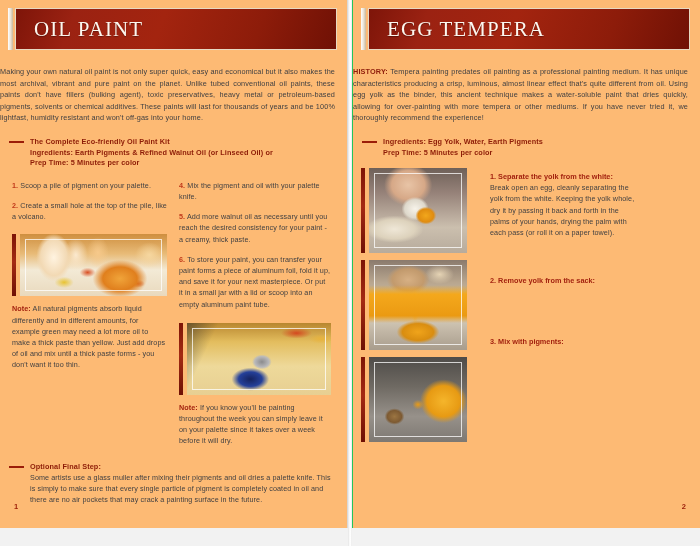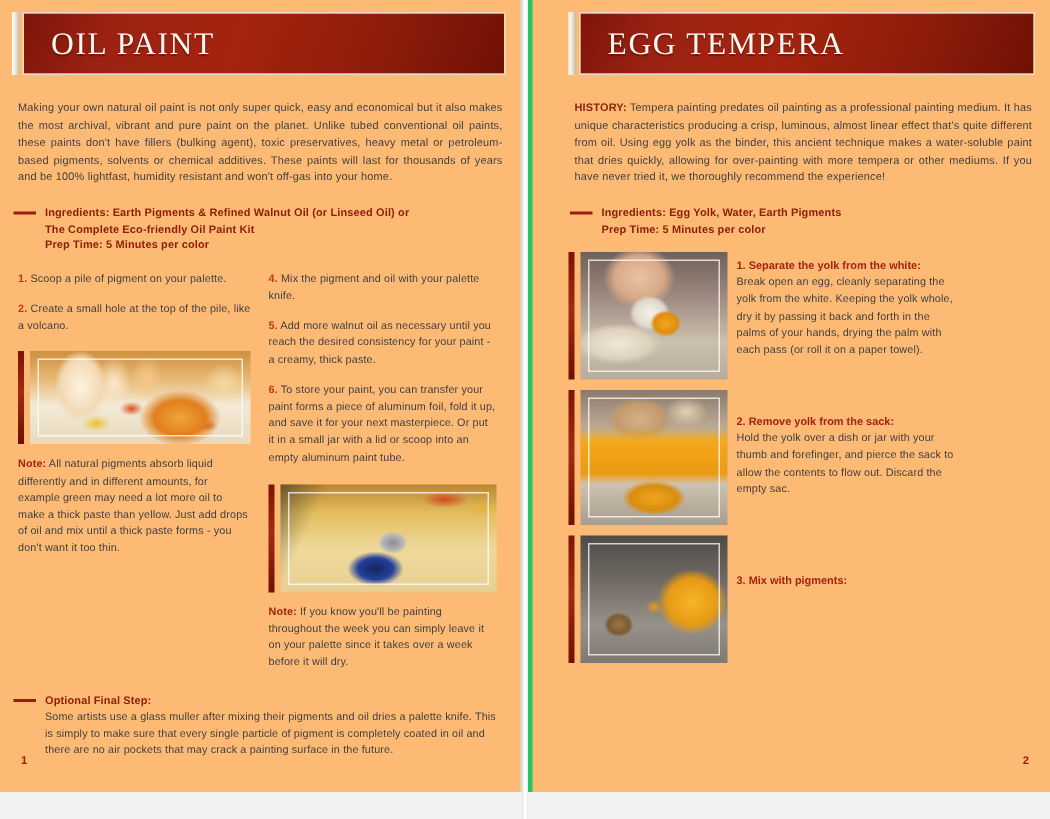--- a/index.html
+++ b/index.html
@@ -34,7 +34,7 @@
     height: 546px;
     background: linear-gradient(to right, #e4e4e4 0%, #fbfbfb 40%, #ffffff 60%, #e9e9e9 100%);
   }
-  .page-right { border-left: 3px solid #22c55e; padding-left: 16px; }
+  .page-right { border-left: 1px solid #22c55e; }
 
   
   .banner-wrap {

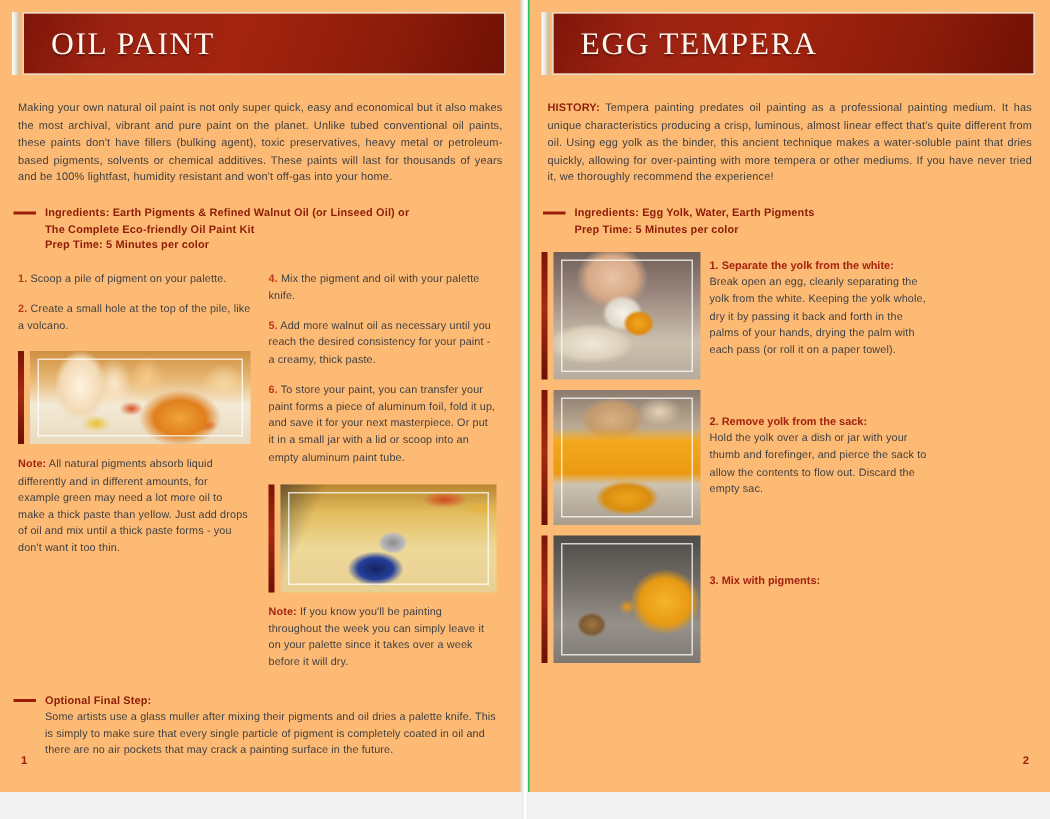--- a/index.html
+++ b/index.html
@@ -70,7 +70,7 @@
 
   
   .intro {
-    margin: 16px 12px 0 12px;
+    margin: 16px 12px 0 0;
     font-size: 7.3px;
     line-height: 11.6px;
     color: #3f3f41;

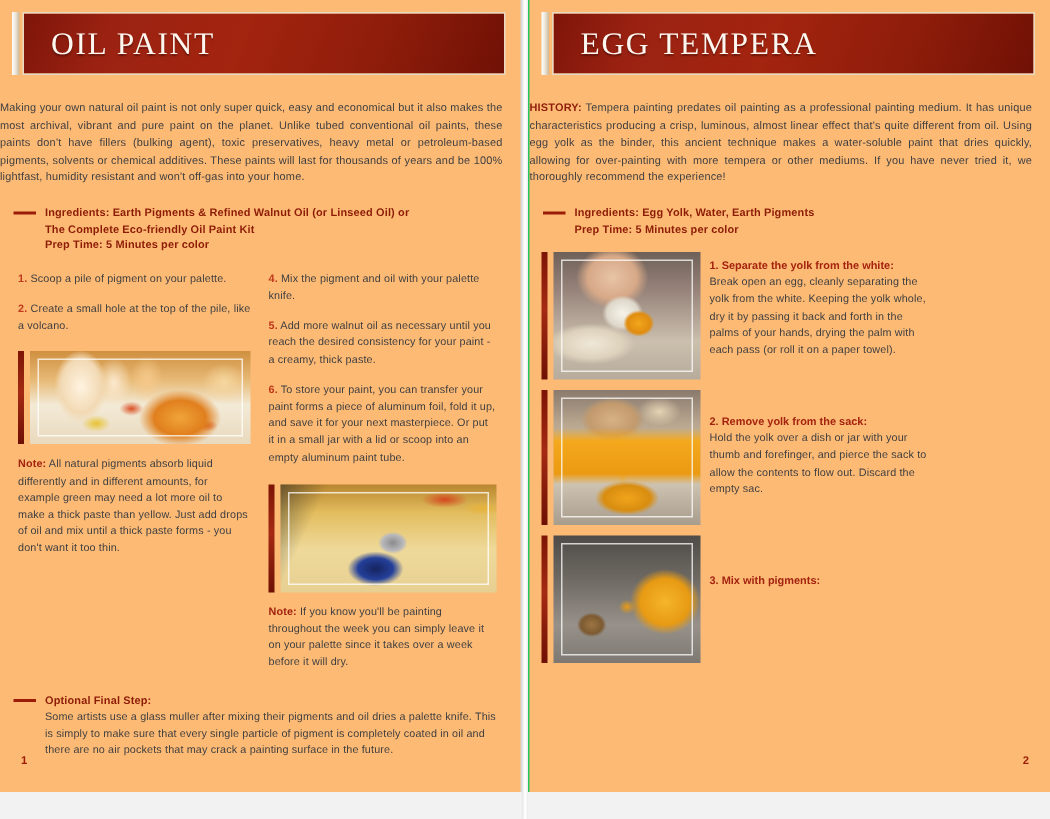--- a/index.html
+++ b/index.html
@@ -288,8 +288,8 @@
 
     <div class="ing-block">
       <div class="ing-dash"></div>
+      <div class="ing-line">The Complete Eco-friendly Oil Paint Kit</div>
       <div class="ing-line">Ingredients: Earth Pigments &amp; Refined Walnut Oil (or Linseed Oil) or</div>
-      <div class="ing-line">The Complete Eco-friendly Oil Paint Kit</div>
       <div class="ing-line">Prep Time: 5 Minutes per color</div>
     </div>
 

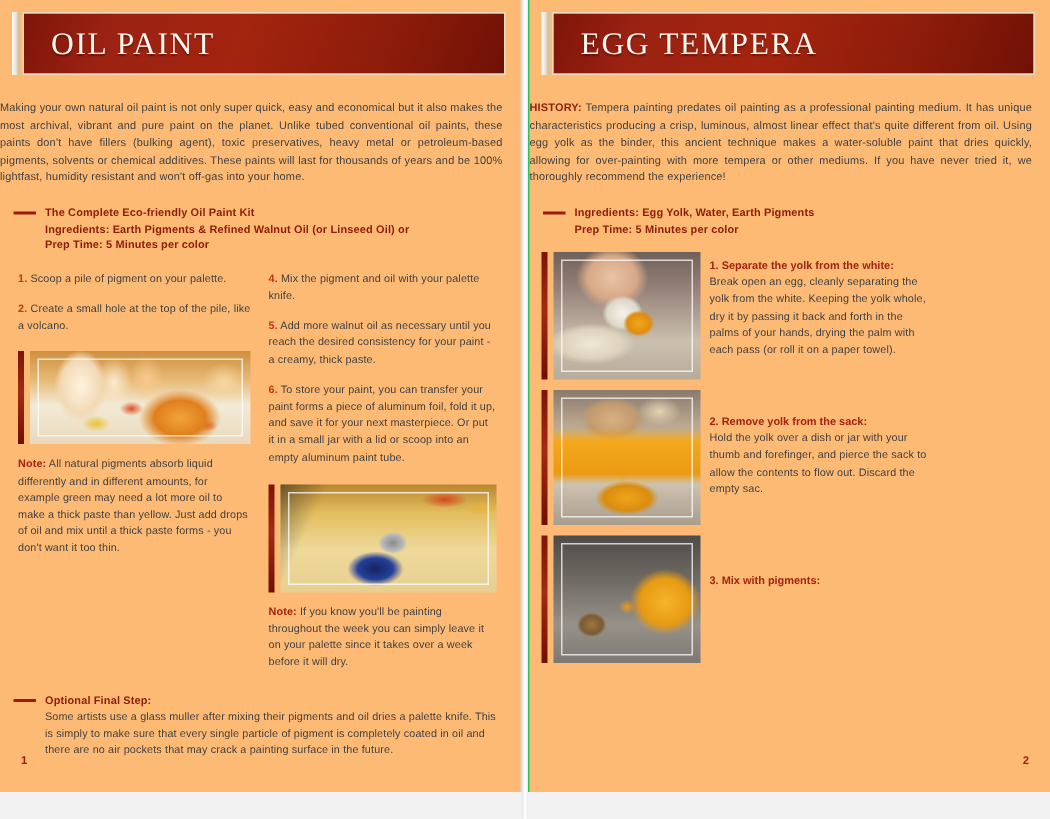--- a/index.html
+++ b/index.html
@@ -243,7 +243,7 @@
   .right-cols {
     display: flex;
     margin: 10px 10px 0 8px;
-    gap: 6px;
+    gap: 23px;
   }
   .right-photo-col { width: 106px; }
   .right-text-col  { width: 150px; padding-top: 3px; }

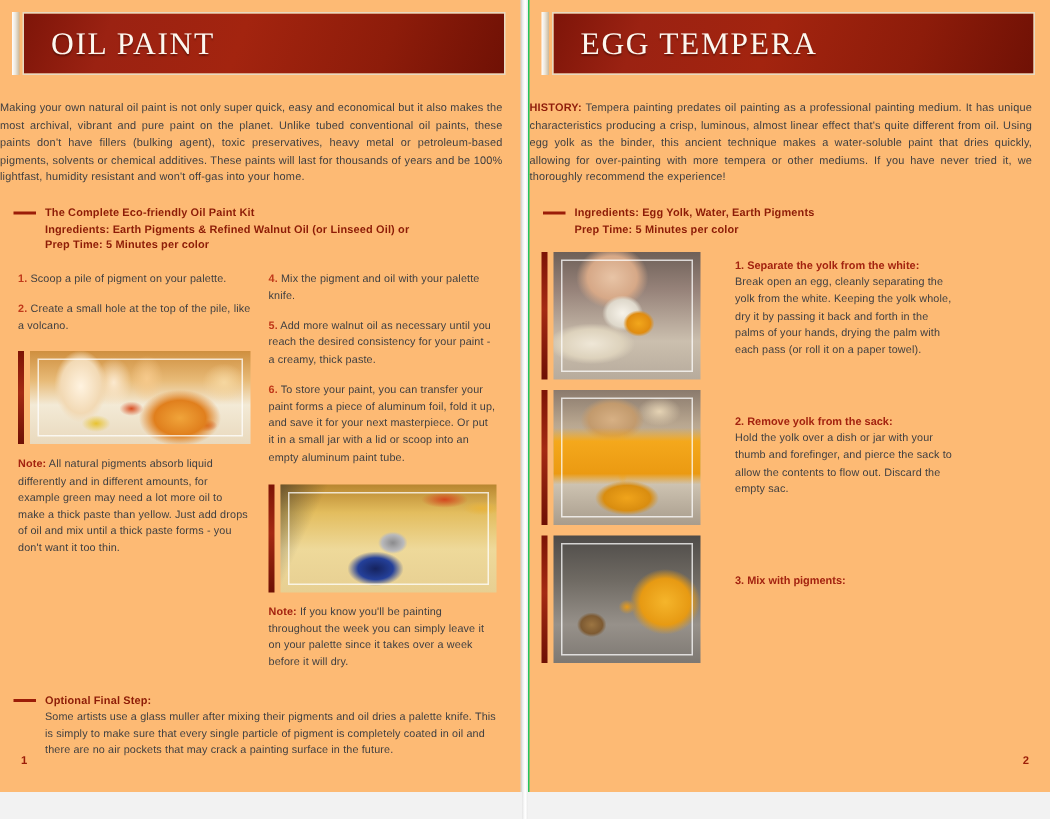--- a/index.html
+++ b/index.html
@@ -395,7 +395,6 @@
         <div class="sp-1"></div>
         <div class="rstep">
           <div class="rstep-title">2. Remove yolk from the sack:</div>
-          <div class="rstep-body">Hold the yolk over a dish or jar with your thumb and forefinger, and pierce the sack to allow the contents to flow out. Discard the empty sac.</div>
         </div>
         <div class="sp-2"></div>
         <div class="rstep">

